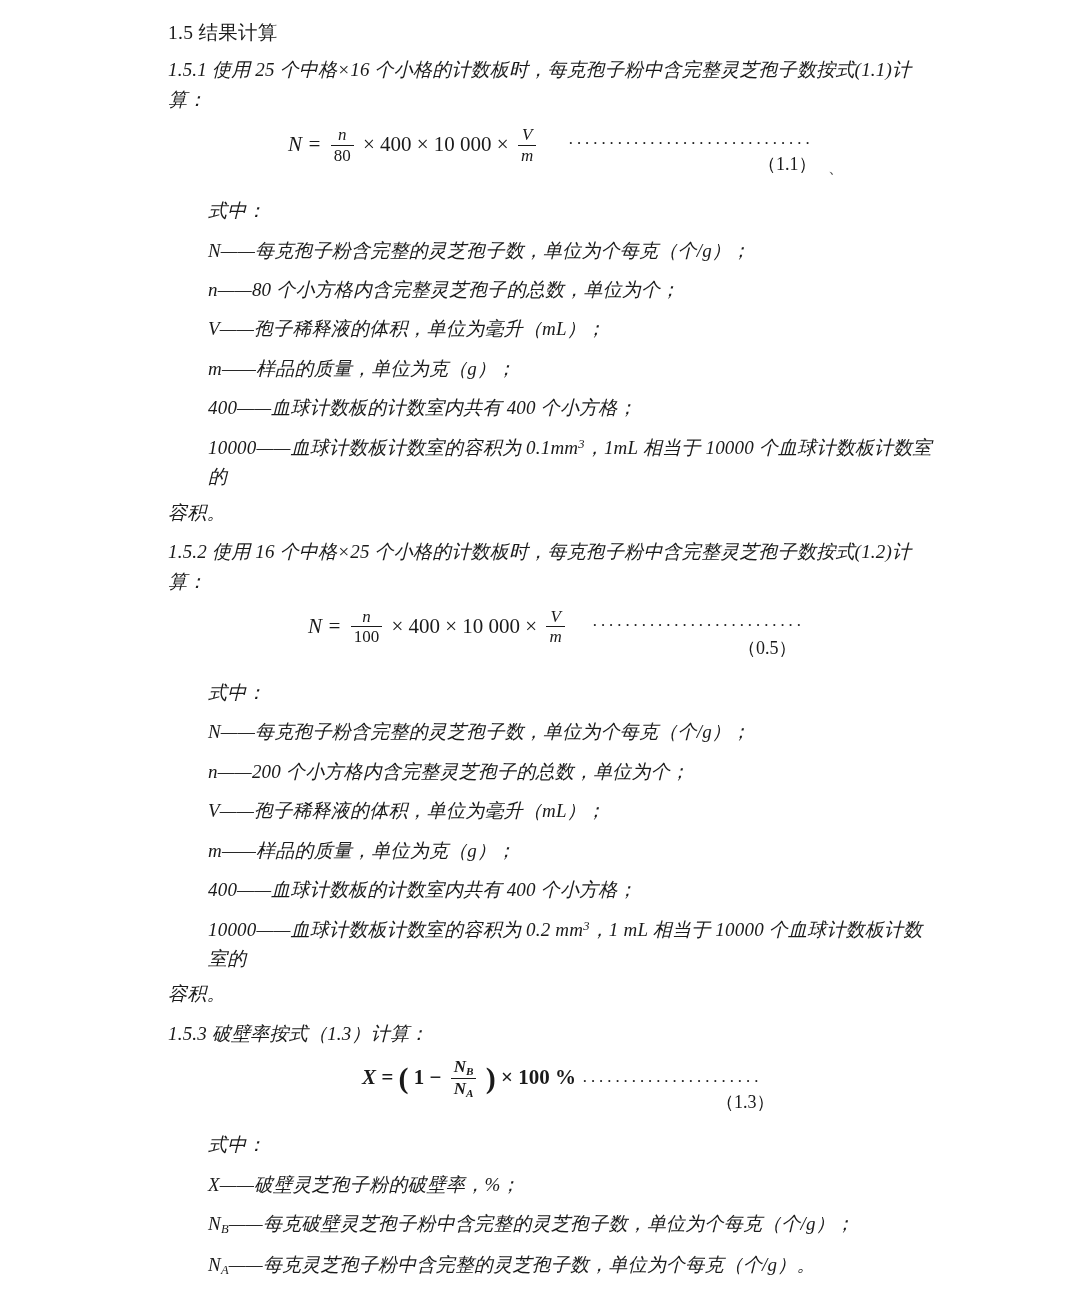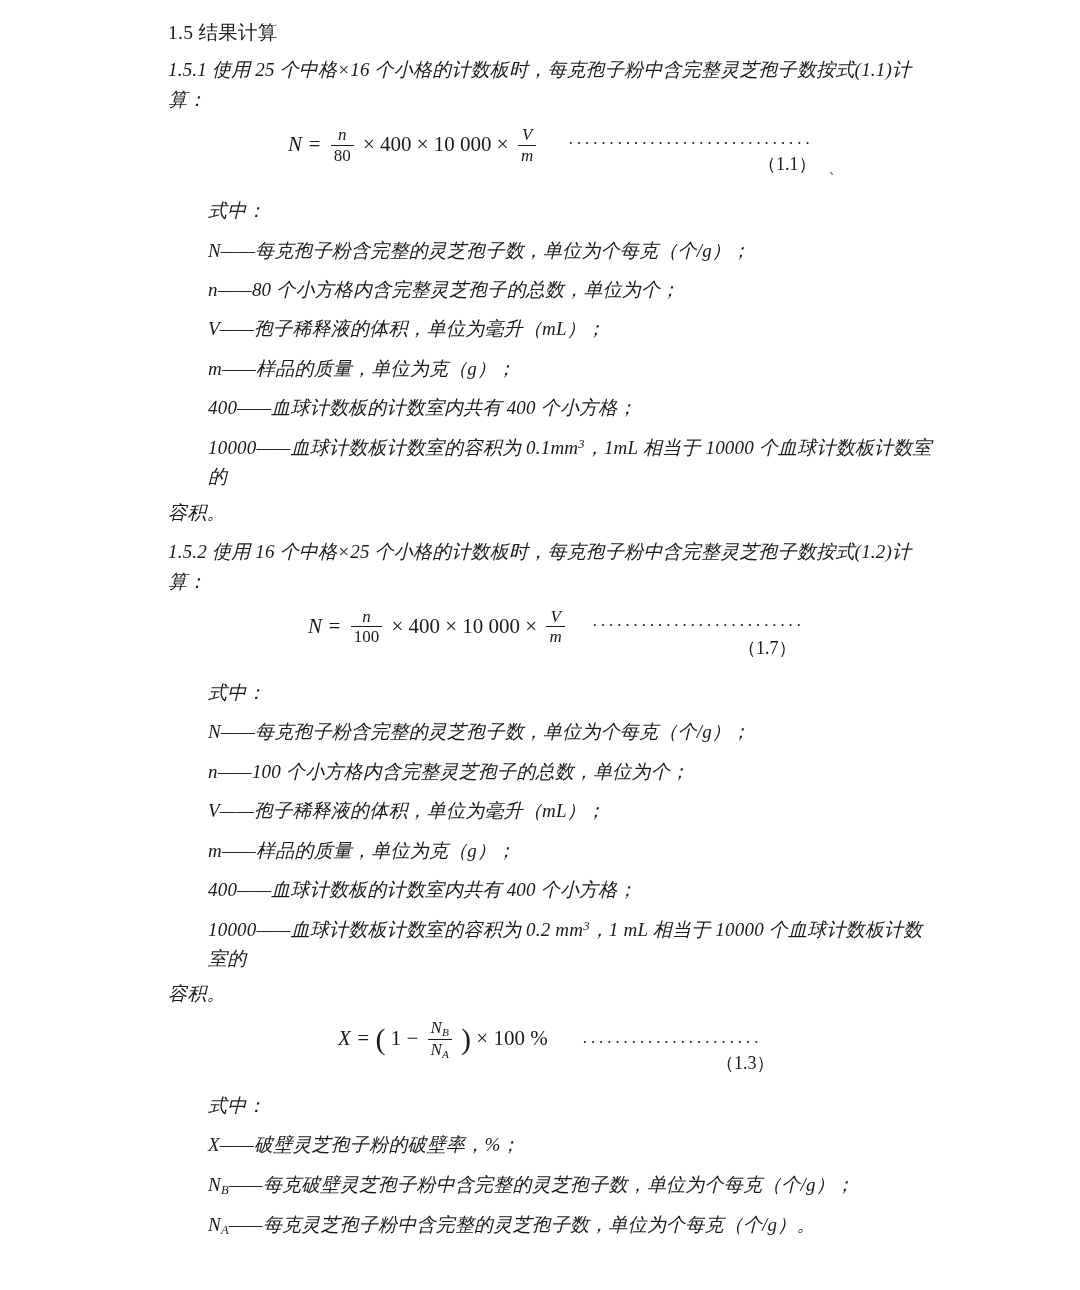--- a/index.html
+++ b/index.html
@@ -156,7 +156,7 @@
       </span>
     </div>
     <div class="dots" style="left: 424px; top: 10px;">··························</div>
-    <div class="eqnum" style="left: 570px; top: 30px;">（1.7）</div>
+    <div class="eqnum" style="left: 570px; top: 30px;">（0.5）</div>
   </div>
 
   <div class="para indent">式中：</div>

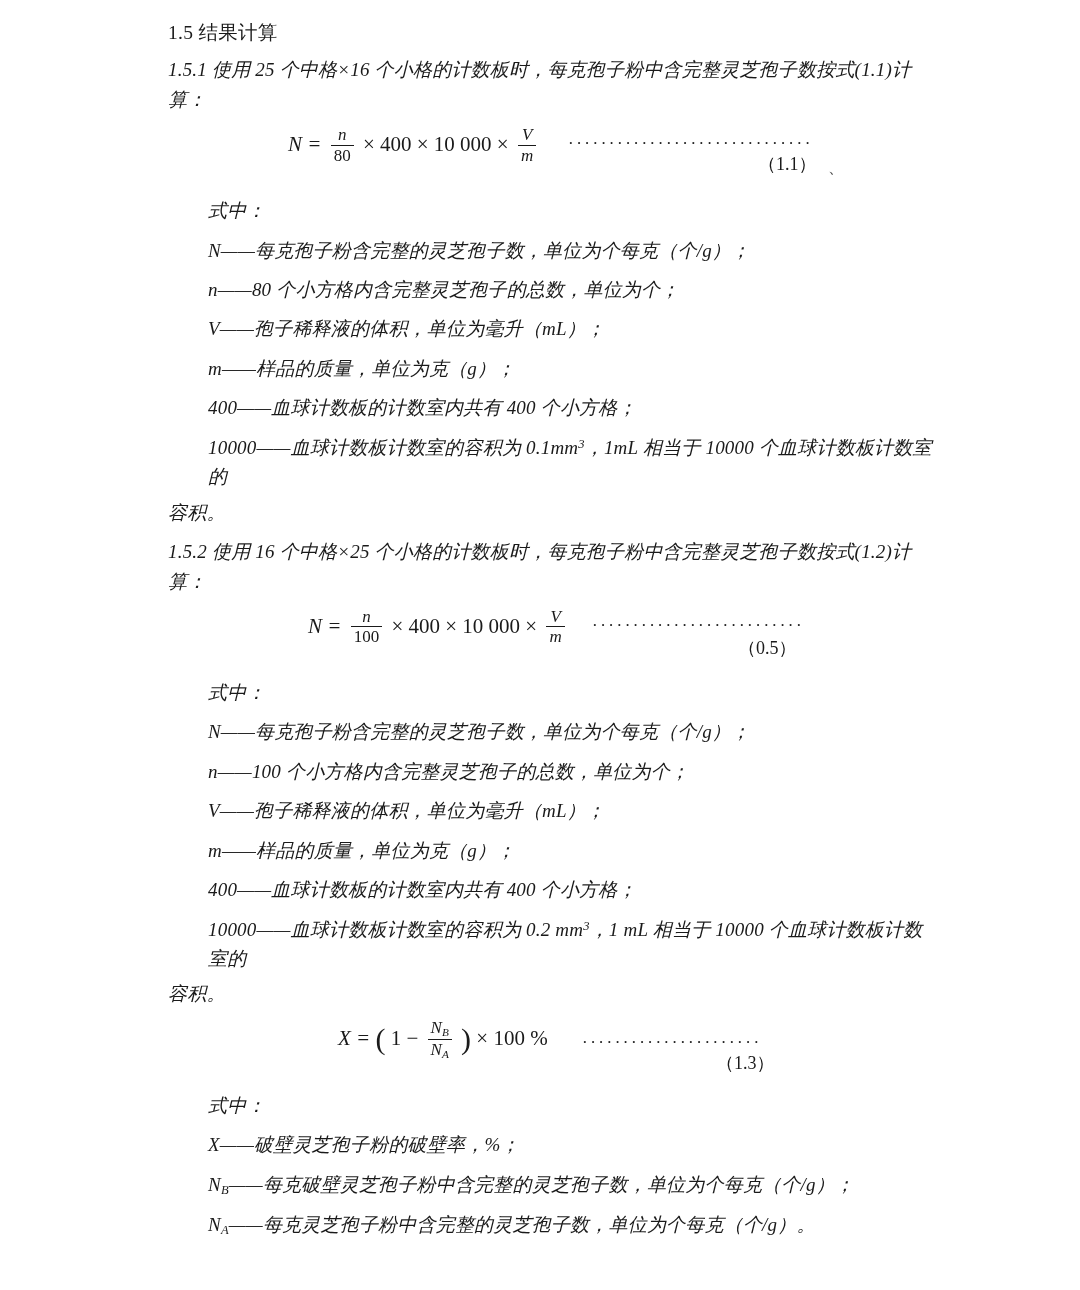--- a/index.html
+++ b/index.html
@@ -161,7 +161,7 @@
 
   <div class="para indent">式中：</div>
   <div class="para indent">N——每克孢子粉含完整的灵芝孢子数，单位为个每克（个/g）；</div>
-  <div class="para indent">n——100 个小方格内含完整灵芝孢子的总数，单位为个；</div>
+  <div class="para indent">n——200 个小方格内含完整灵芝孢子的总数，单位为个；</div>
   <div class="para indent">V——孢子稀释液的体积，单位为毫升（mL）；</div>
   <div class="para indent">m——样品的质量，单位为克（g）；</div>
   <div class="para indent">400——血球计数板的计数室内共有 400 个小方格；</div>

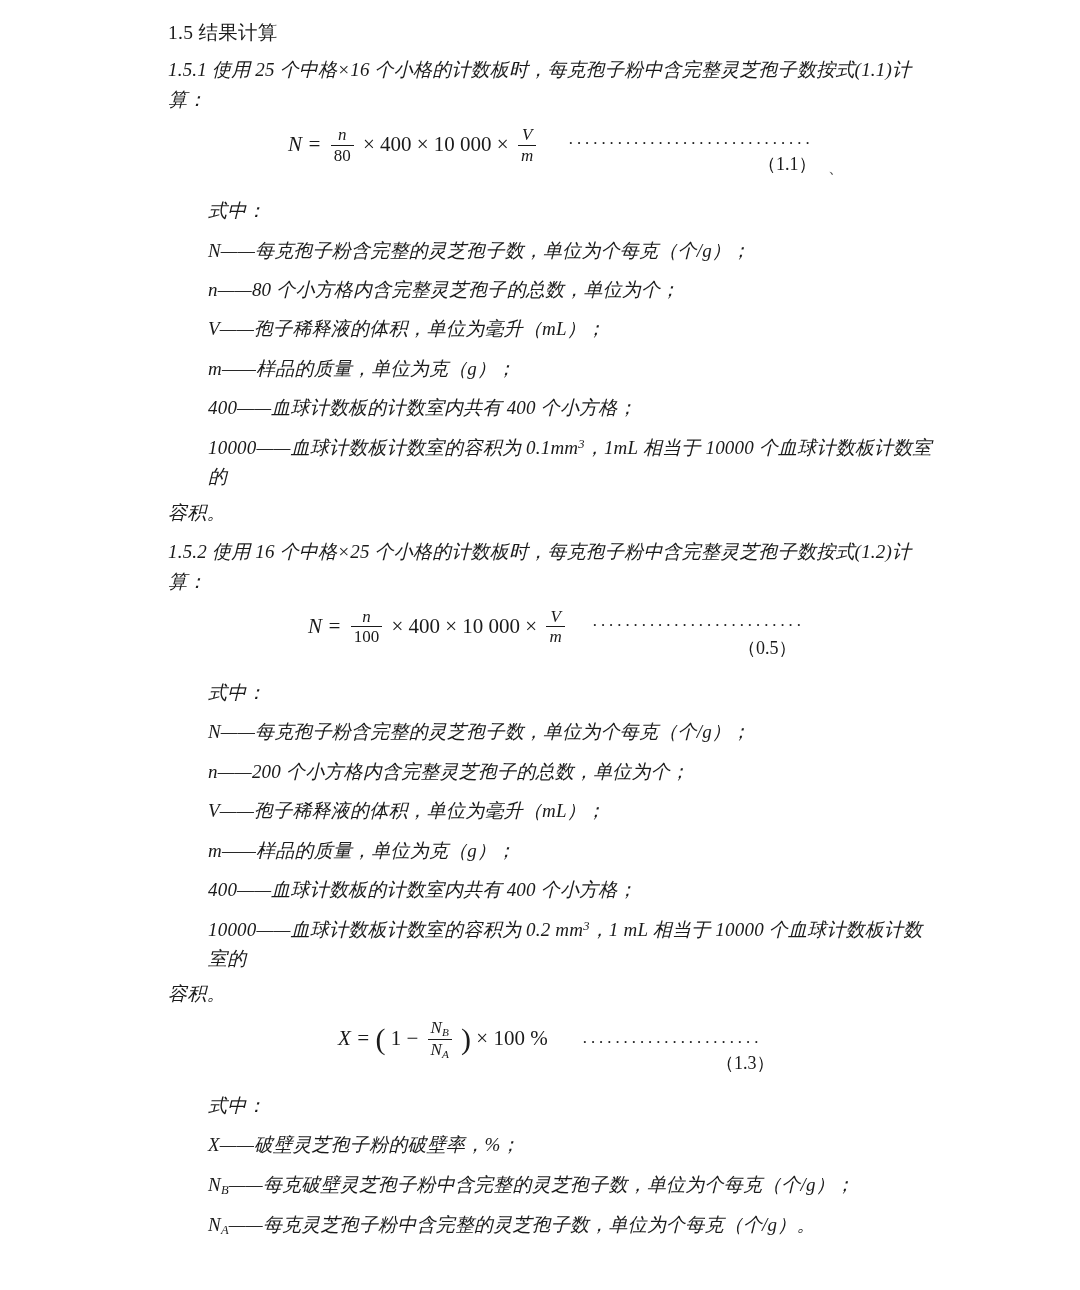--- a/index.html
+++ b/index.html
@@ -169,6 +169,7 @@
   <div class="para indent tight"><span>10000——血球计数板计数室的容积为 0.2 mm</span><sup>3</sup><span>，1 mL 相当于 10000 个血球计数板计数室的</span></div>
   <div class="para">容积。</div>
 
+  <div class="para">1.5.3   破壁率按式（1.3）计算：</div>
 
   <div class="formula-row">
     <div class="formula bold-f" style="left: 170px; top: 0px; font-style: normal;">

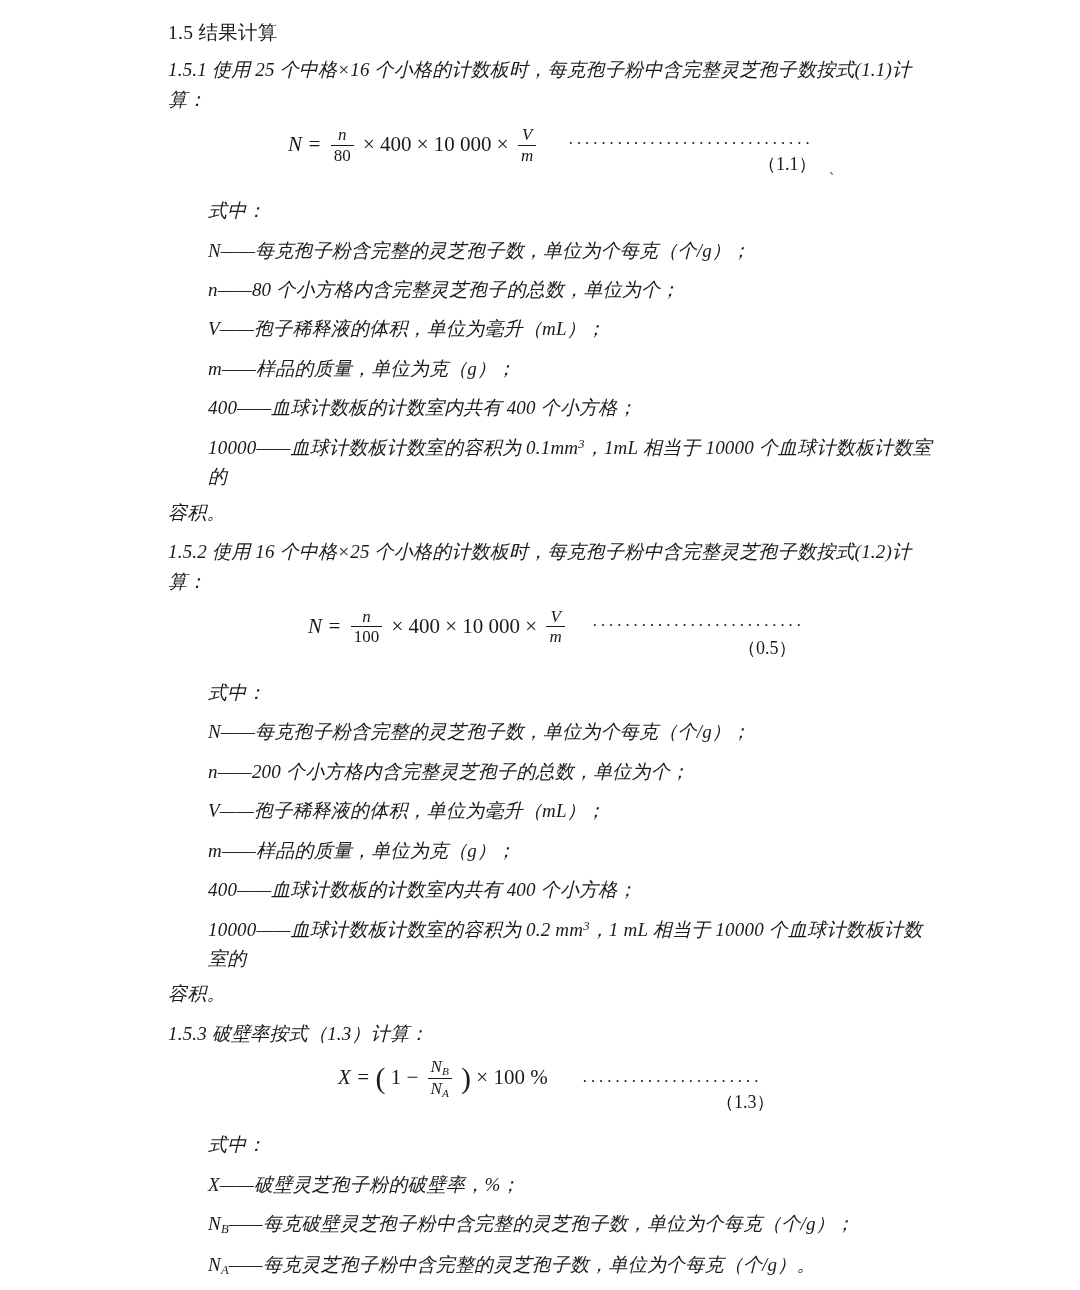--- a/index.html
+++ b/index.html
@@ -95,7 +95,8 @@
   sub { vertical-align: -0.25em; }
   sup { vertical-align: 0.5em; }
   .bold-f {
-    font-weight: normal;
+    font-weight: bold;
+    margin-left: 24px;
   }
   .stray {
     position: absolute;

